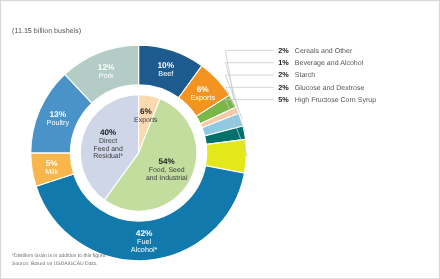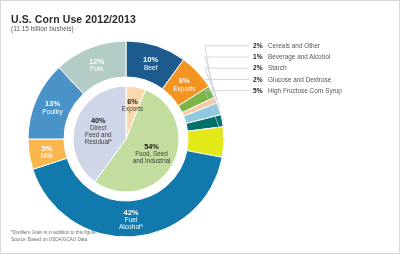--- a/index.html
+++ b/index.html
@@ -44,7 +44,6 @@
 
 <div id="frame">
 
-  <div id="title">U.S. Corn Use 2012/2013</div>
   <div id="subtitle">(11.15 billion bushels)</div>
 
   <svg id="chart" width="400" height="254">

